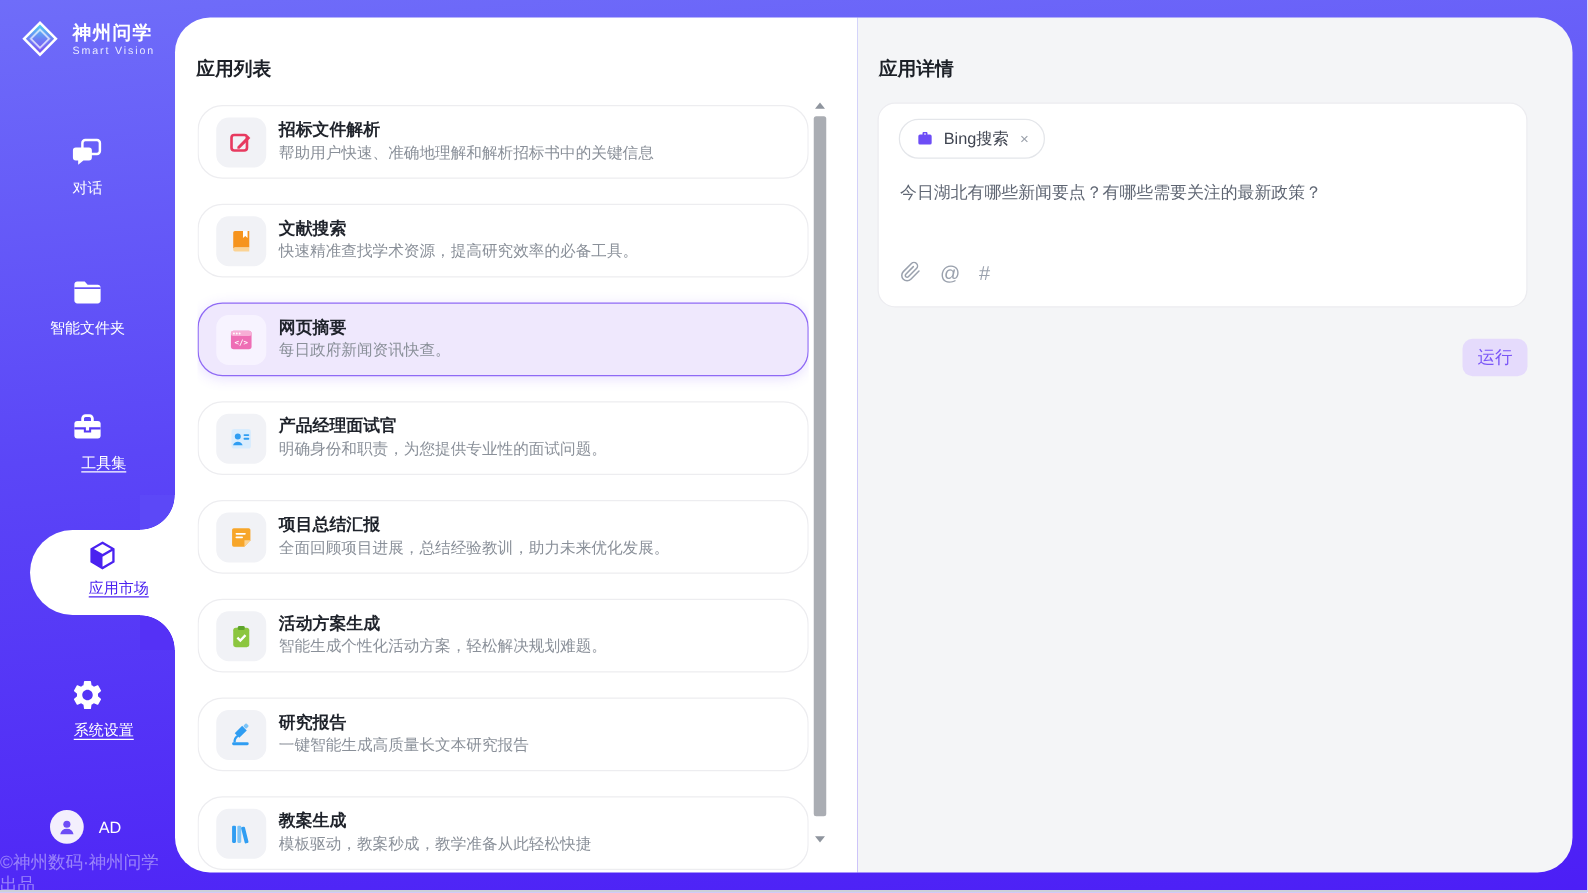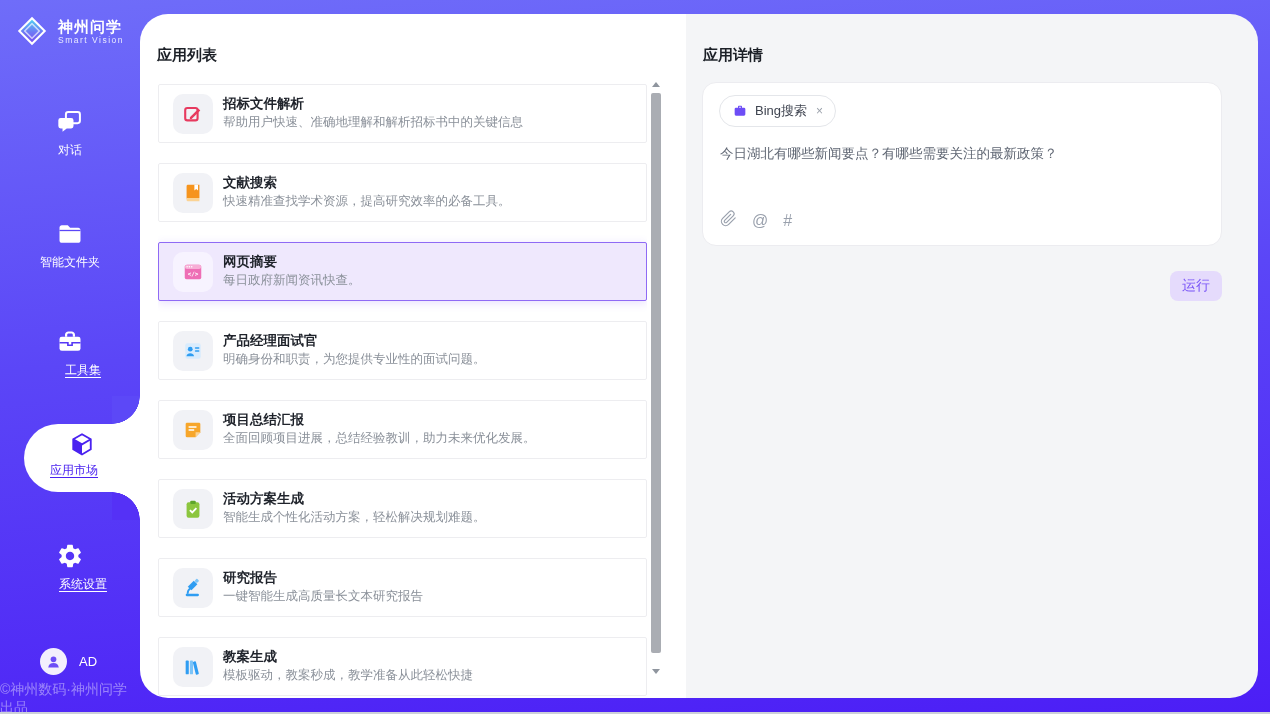--- a/index.html
+++ b/index.html
@@ -46,7 +46,7 @@
   
   .cards { position:absolute; left:18px; right:39px; top:70px; bottom:1px; overflow:hidden; }
   .card { position:relative; height:59px; margin-bottom:20px; background:#fff;
-    border:1px solid #ededf0; border-radius:2px; cursor:pointer; }
+    border:1px solid #ededf0; border-radius:20px; cursor:pointer; }
   .card.selected { background:#efe8fd; border:1px solid #8f6af5;
     box-shadow:0 2px 10px rgba(124,77,255,.18); }
   .app-icon { position:absolute; left:14px; top:9px; width:40px; height:40px; border-radius:10px;

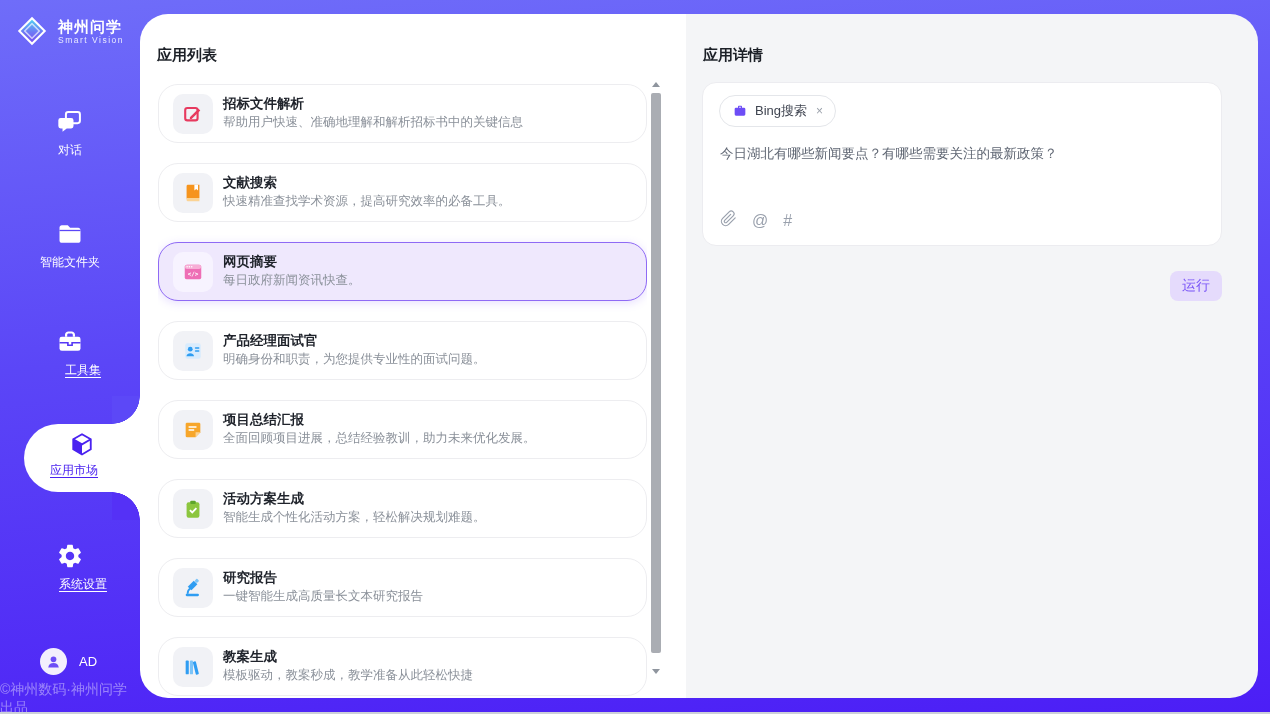--- a/index.html
+++ b/index.html
@@ -23,7 +23,7 @@
   .nlabel.u { text-decoration:underline; text-underline-offset:3px;margin-left:26px; }
 
   .nav-active { position:absolute; left:24px; right:0; top:424px; height:68px;
-    background:#ffffff; border-radius:34px 0 0 34px; text-align:left;
+    background:#ffffff; border-radius:34px 0 0 34px; text-align:center;
     padding-top:7px; cursor:pointer; }
   .nav-active .nlabel { color:#4a22f0; margin-top:3px; }
   .corner-top, .corner-bottom { position:absolute; right:0; width:28px; height:28px; }

